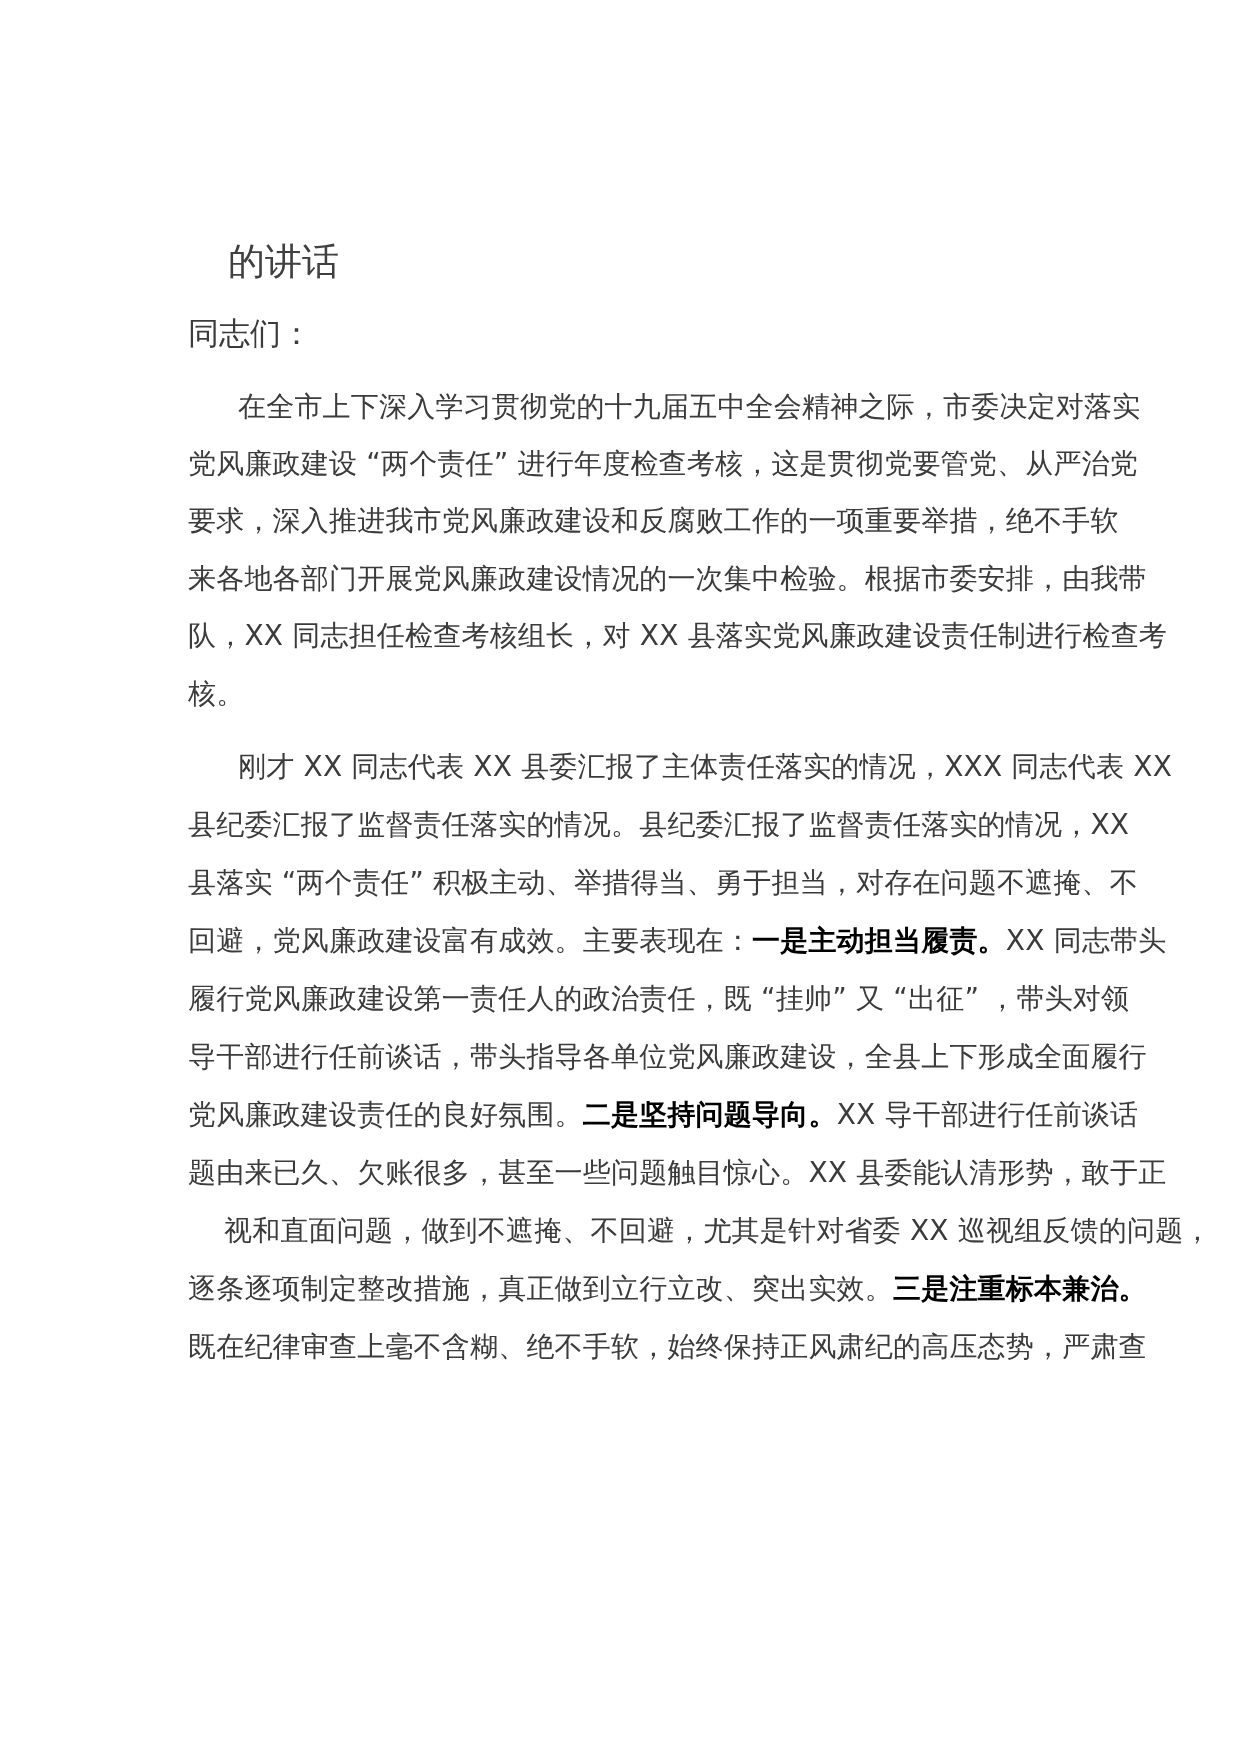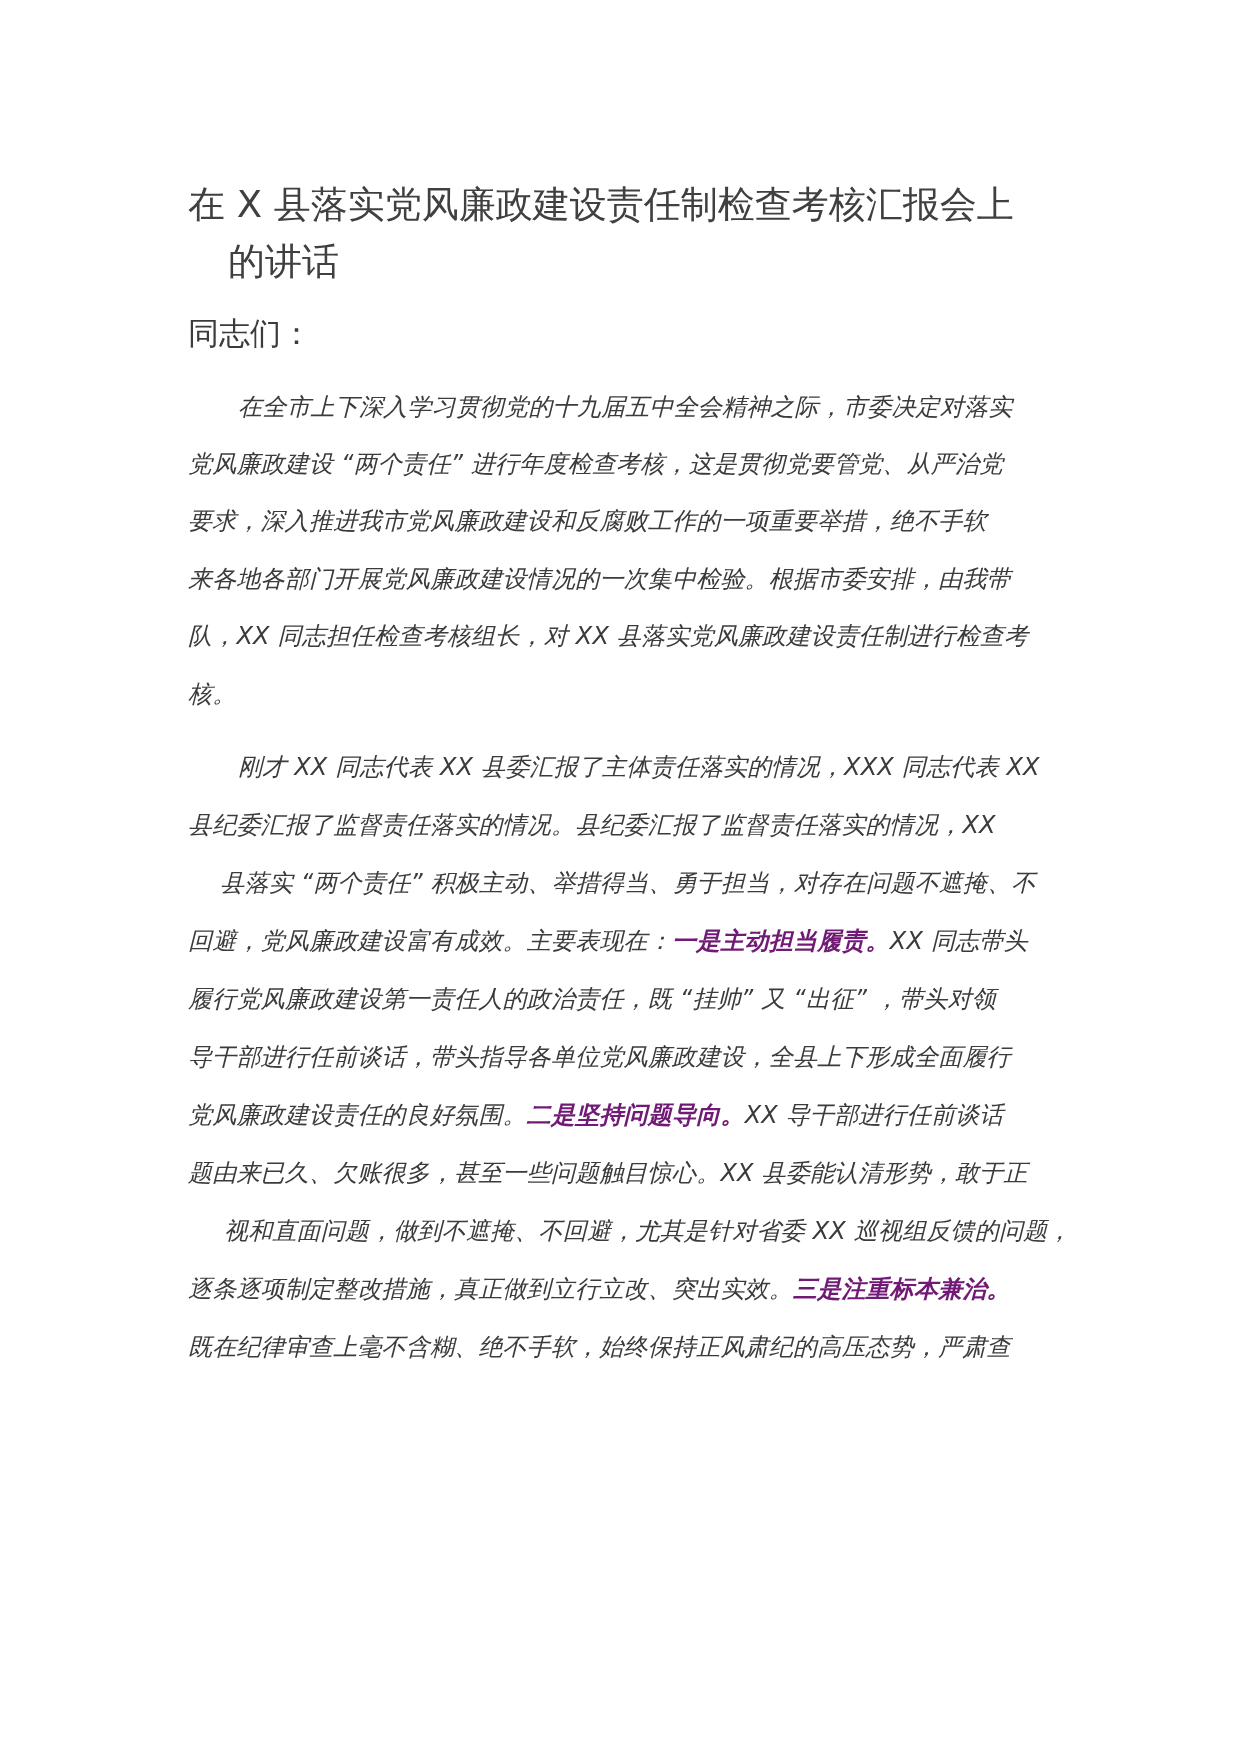--- a/index.html
+++ b/index.html
@@ -29,7 +29,6 @@
 
 <div class="page">
 
-  <div class="title-line" style="top:183px;">在 X 县落实党风廉政建设责任制检查考核汇报会上</div>
   <div class="title-line" style="top:240px;margin-left:40px;">的讲话</div>
 
   <div class="greeting">同志们：</div>

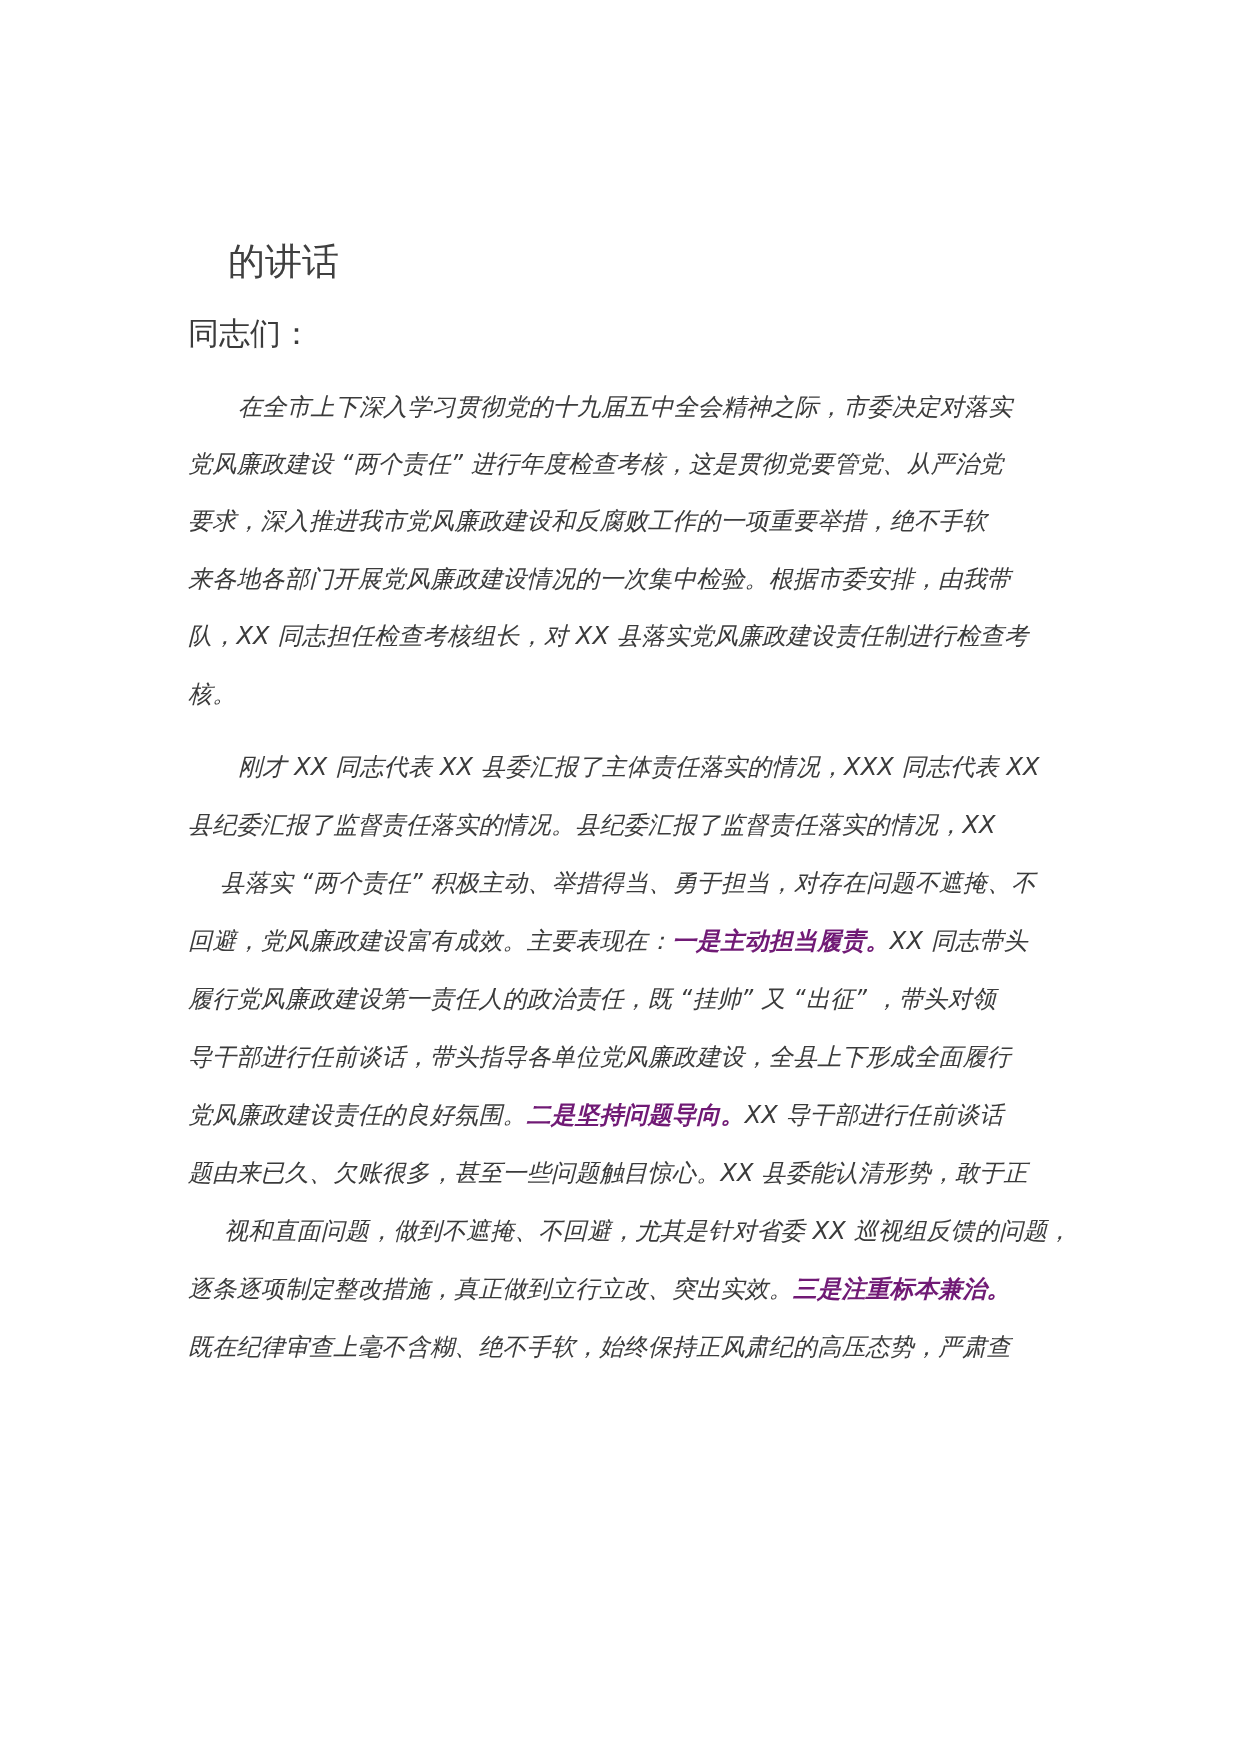--- a/index.html
+++ b/index.html
@@ -18,8 +18,8 @@
     white-space: nowrap;
   }
   .line {
-    position: absolute; left: 188px; width: 880px; font-size: 24px; line-height: 30px;
-    white-space: nowrap; letter-spacing: 0.2px; font-style: italic;
+    position: absolute; left: 188px; width: 880px; font-size: 28px; line-height: 30px;
+    white-space: nowrap; letter-spacing: 0.2px;
   }
   .line.indent { left: 238px; }
   .line b { font-weight: bold; color: #701a75; }

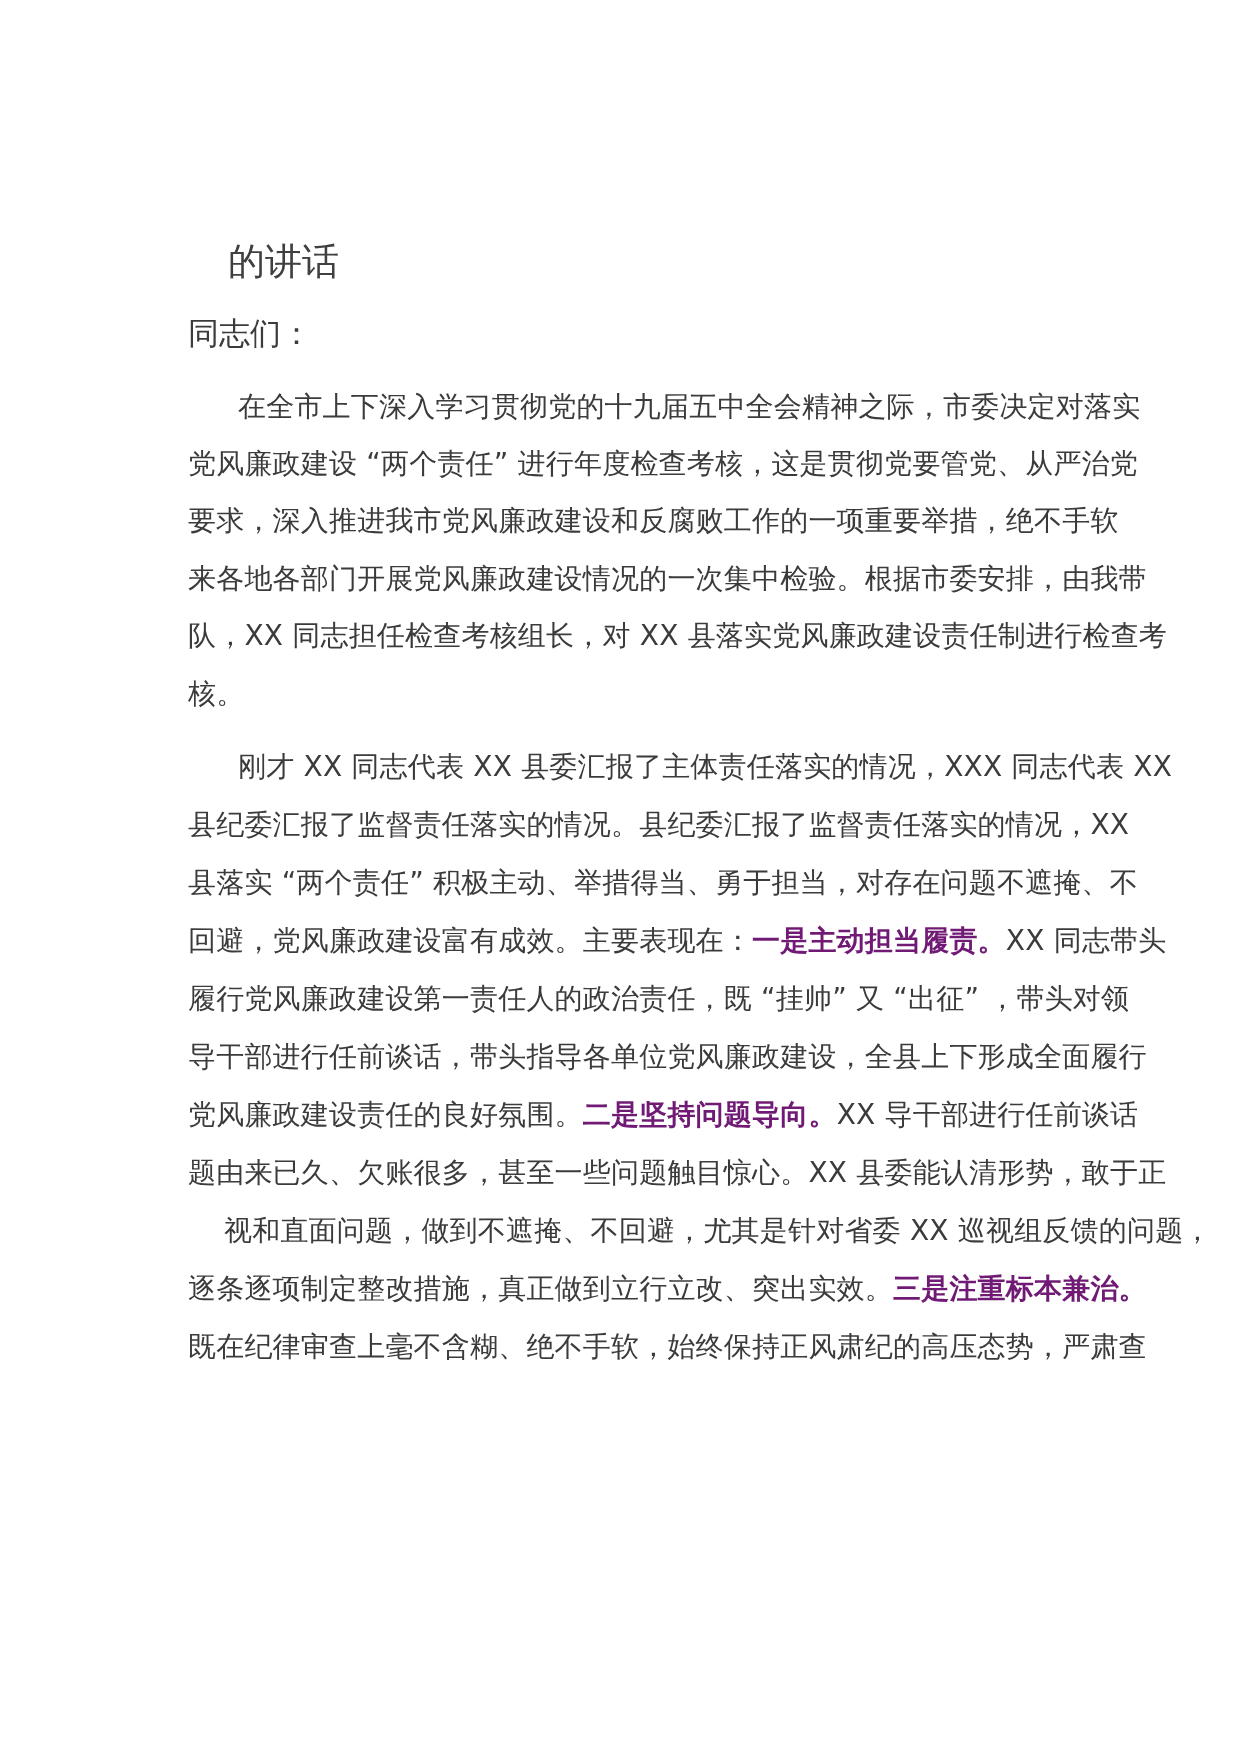--- a/index.html
+++ b/index.html
@@ -22,7 +22,7 @@
     white-space: nowrap; letter-spacing: 0.2px;
   }
   .line.indent { left: 238px; }
-  .line b { font-weight: bold; color: #701a75; }
+  .line b { font-weight: bold; color: #000000; }
 </style>
 </head>
 <body>

